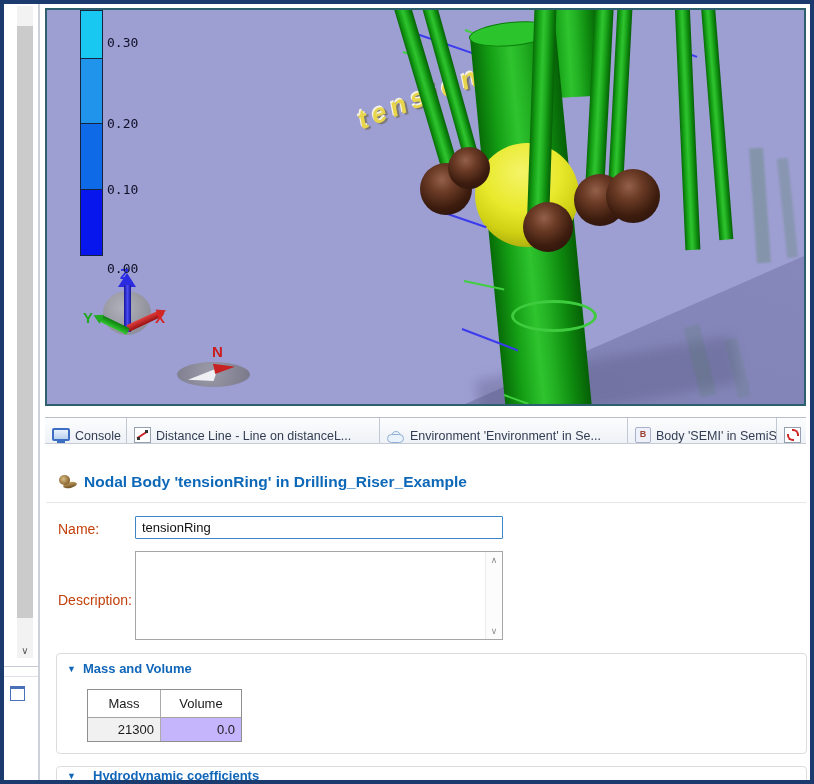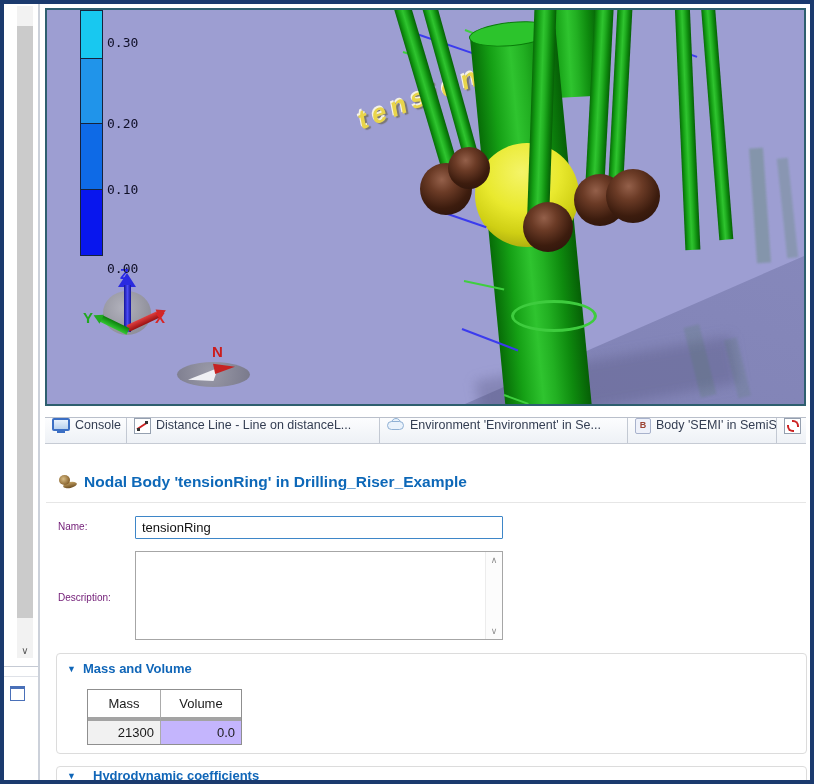--- a/index.html
+++ b/index.html
@@ -53,7 +53,7 @@
   .tabbar{position:absolute;left:45px;top:417px;width:761px;height:27px;box-sizing:border-box;
         display:flex;background:linear-gradient(#fcfdfe,#eef1f6);
         border-top:1px solid #b9bfca;border-bottom:1px solid #c6cbd4;}
-  .tab{display:flex;align-items:flex-start;gap:5px;padding:0 7px;box-sizing:border-box;
+  .tab{display:flex;align-items:flex-end;gap:5px;padding:0 7px;box-sizing:border-box;
         border-right:1px solid #c3c9d3;font-size:12.5px;color:#333d52;white-space:nowrap;
         overflow:hidden;}
   .ic-console{width:14px;height:9px;border:2px solid #3c6fc4;border-radius:2px;

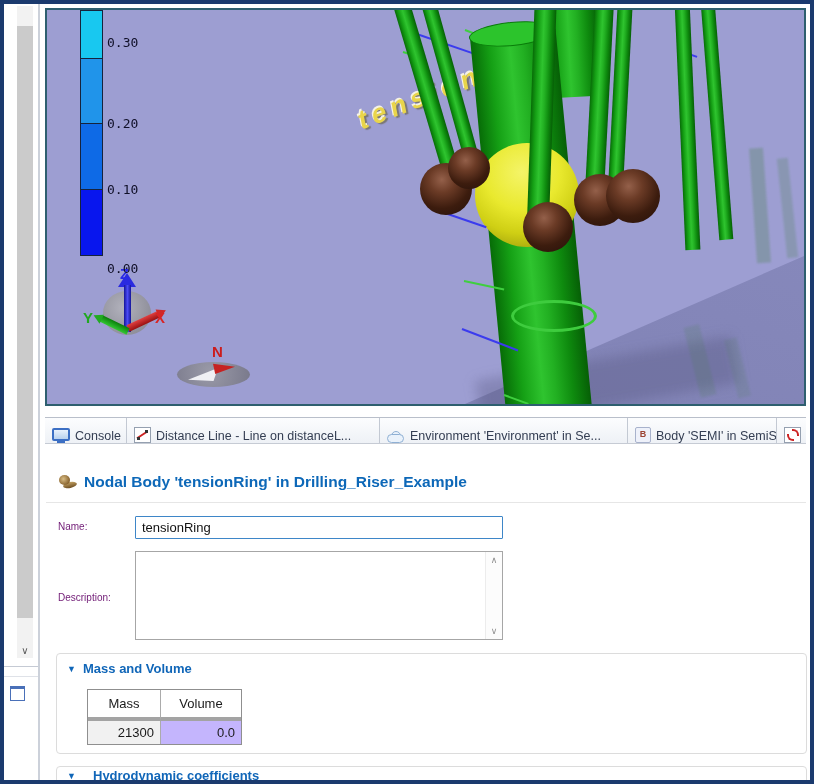--- a/index.html
+++ b/index.html
@@ -83,7 +83,7 @@
   .sn-body{position:absolute;left:5px;top:8px;width:14px;height:6px;border-radius:50%;
         background:linear-gradient(#c3a263,#6e4e22);transform:rotate(-12deg);}
   .title-rule{position:absolute;left:46px;top:502px;width:760px;height:1px;background:#e6e6e6;}
-  .fld-label{position:absolute;font-size:10px;color:#701a75;}
+  .fld-label{position:absolute;font-size:14px;color:#c2410c;}
   .name-input{position:absolute;left:135px;top:516px;width:368px;height:23px;box-sizing:border-box;
         border:1.5px solid #3e86c8;border-radius:1px;padding:0 6px;font-size:13px;
         font-family:"Liberation Sans",sans-serif;color:#111;outline:none;}

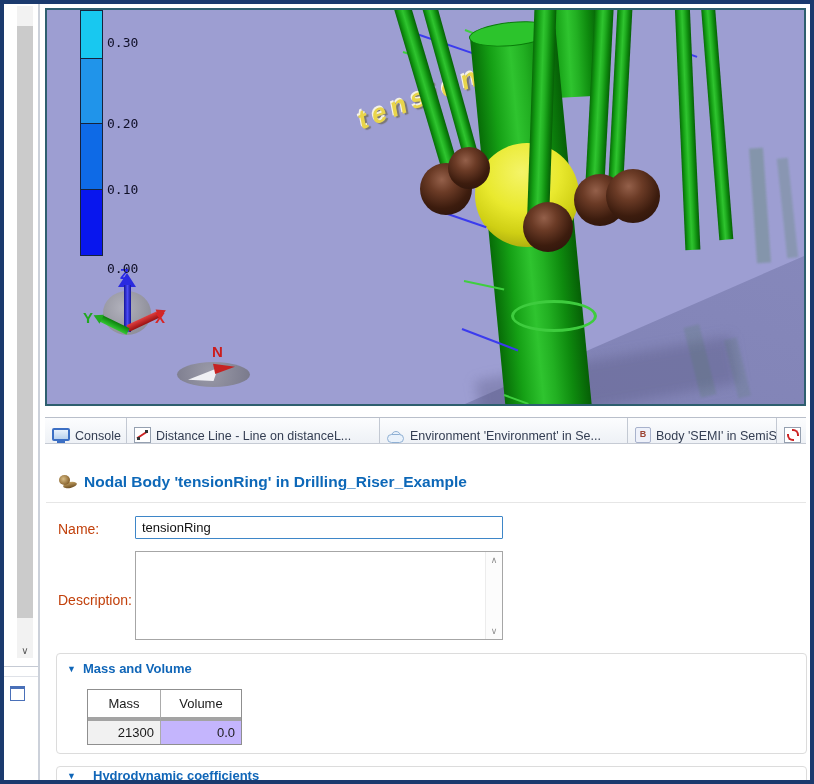--- a/index.html
+++ b/index.html
@@ -98,7 +98,7 @@
   .sec-title{position:absolute;font-size:13px;font-weight:bold;color:#1066b8;}
   .mv-table{position:absolute;left:87px;top:689px;display:grid;grid-template-columns:73px 80px;
         border:1px solid #8f8f8f;font-size:13px;color:#1a1a1a;}
-  .mv-h{height:27px;line-height:27px;text-align:center;background:#fff;border-bottom:4px solid #a3a3a3;}
+  .mv-h{height:27px;line-height:27px;text-align:center;background:#fff;border-bottom:1px solid #a3a3a3;}
   .mv-h.first,.mv-c.first{border-right:1px solid #ababab;}
   .mv-c{height:23px;line-height:23px;text-align:right;padding-right:6px;box-sizing:border-box;}
   .mv-c.mass{background:#f1f1f1;} .mv-c.vol{background:#c4b5fd;}

